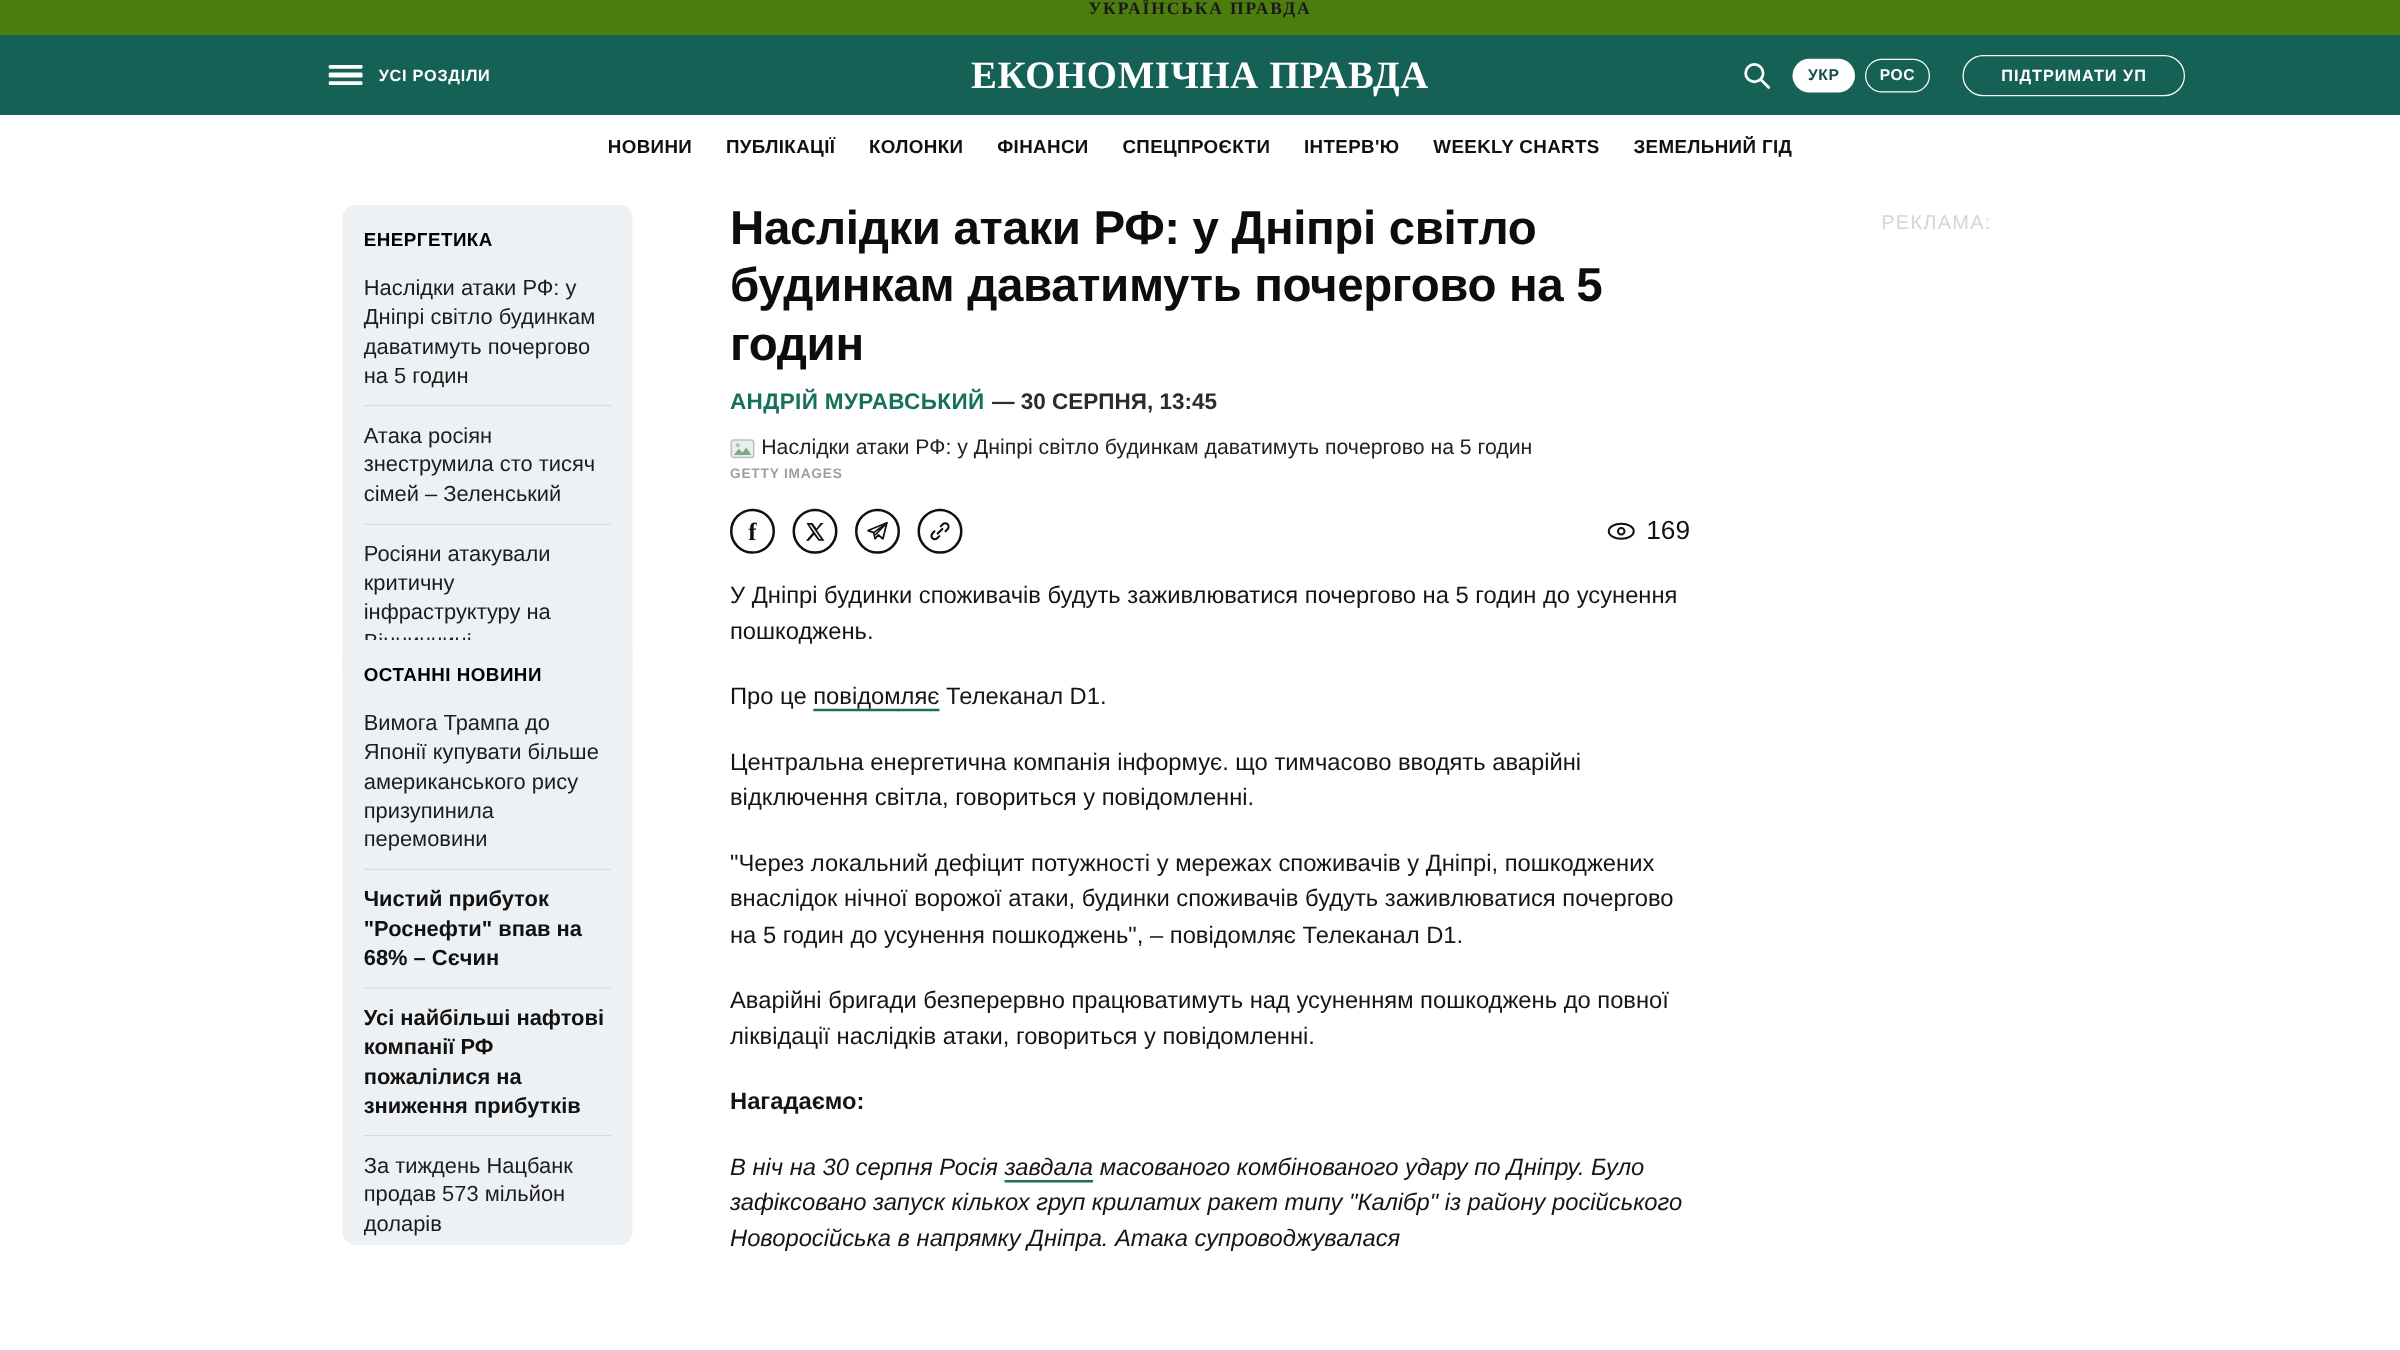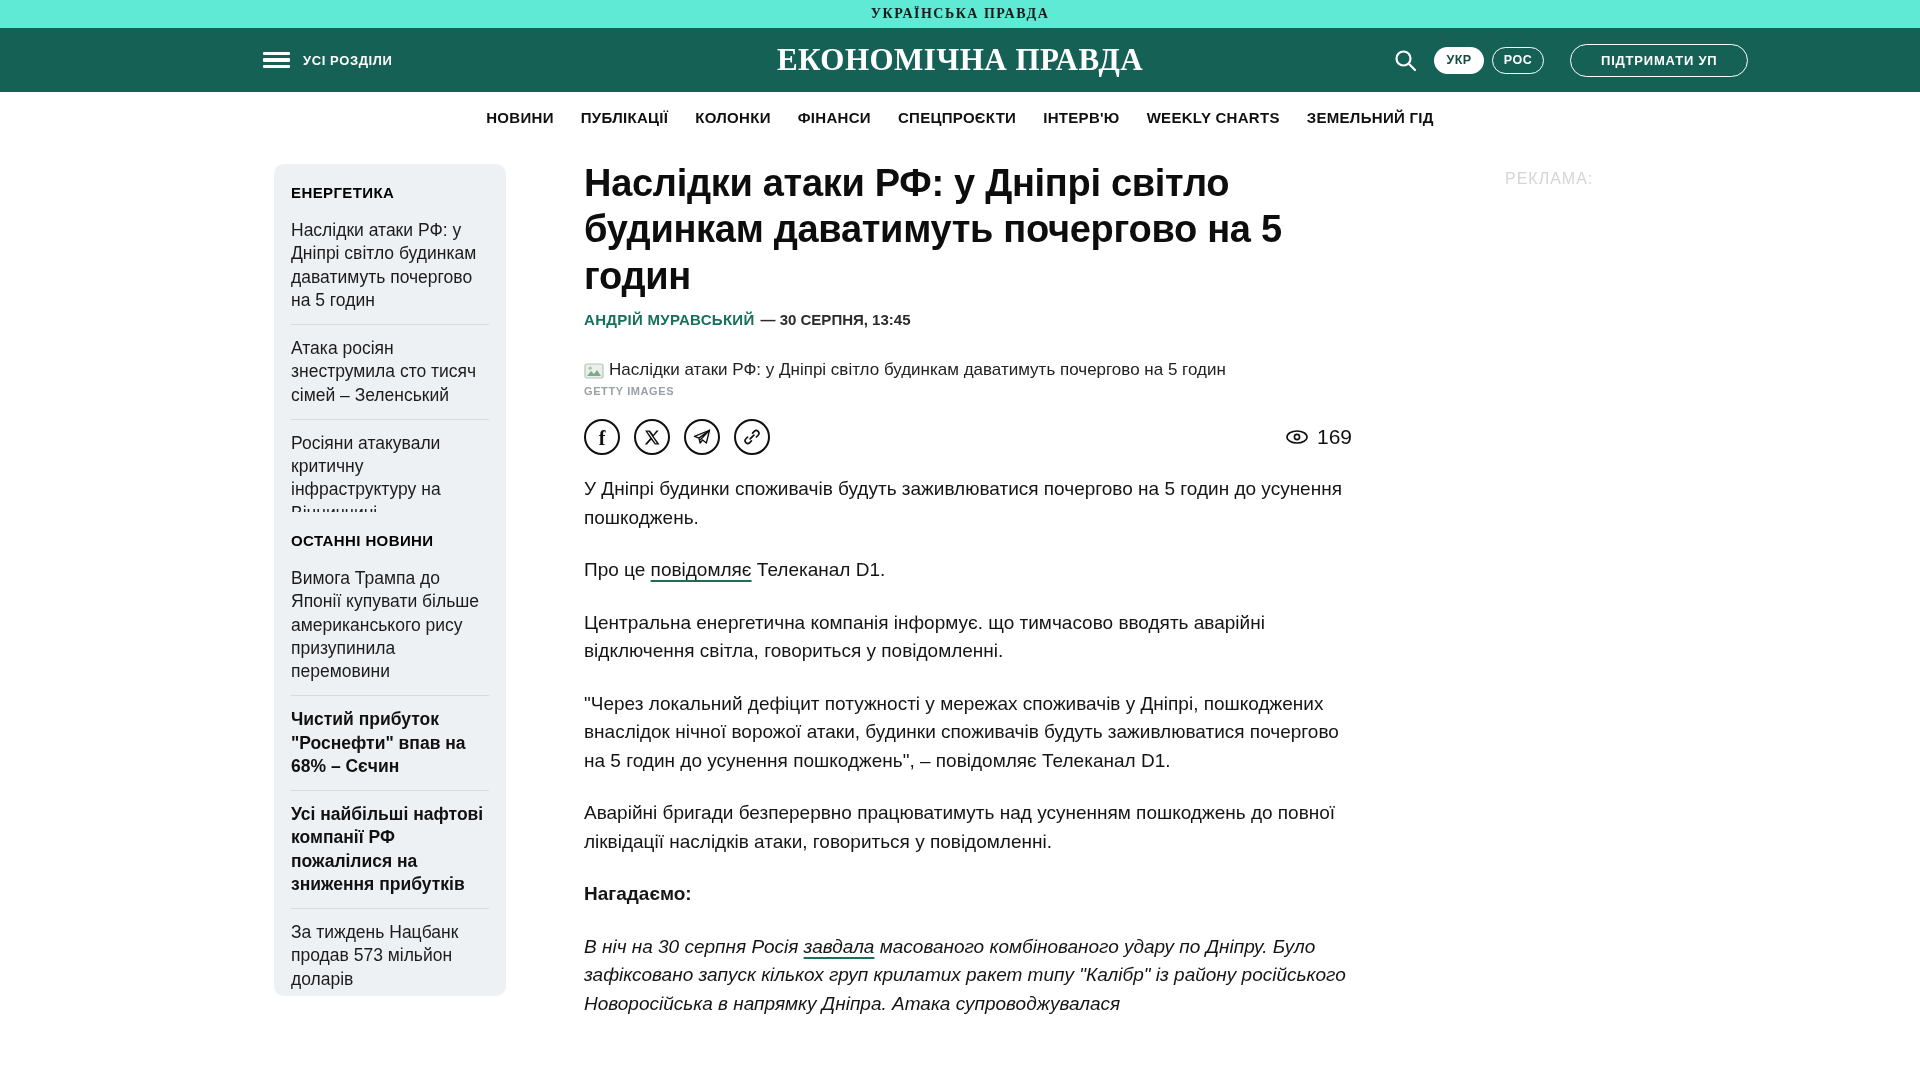--- a/index.html
+++ b/index.html
@@ -16,7 +16,7 @@
   }
   
   .topbar{position:absolute;top:0;left:0;right:0;height:28px;
-    display:flex;justify-content:center;align-items:center;background:#5eead4;}
+    display:flex;justify-content:center;background:#4d7c0f;}
   .topbar-brand{font-family:"Liberation Serif",serif;font-weight:700;
     font-size:14px;letter-spacing:1.5px;color:#1a1a1a;}
   

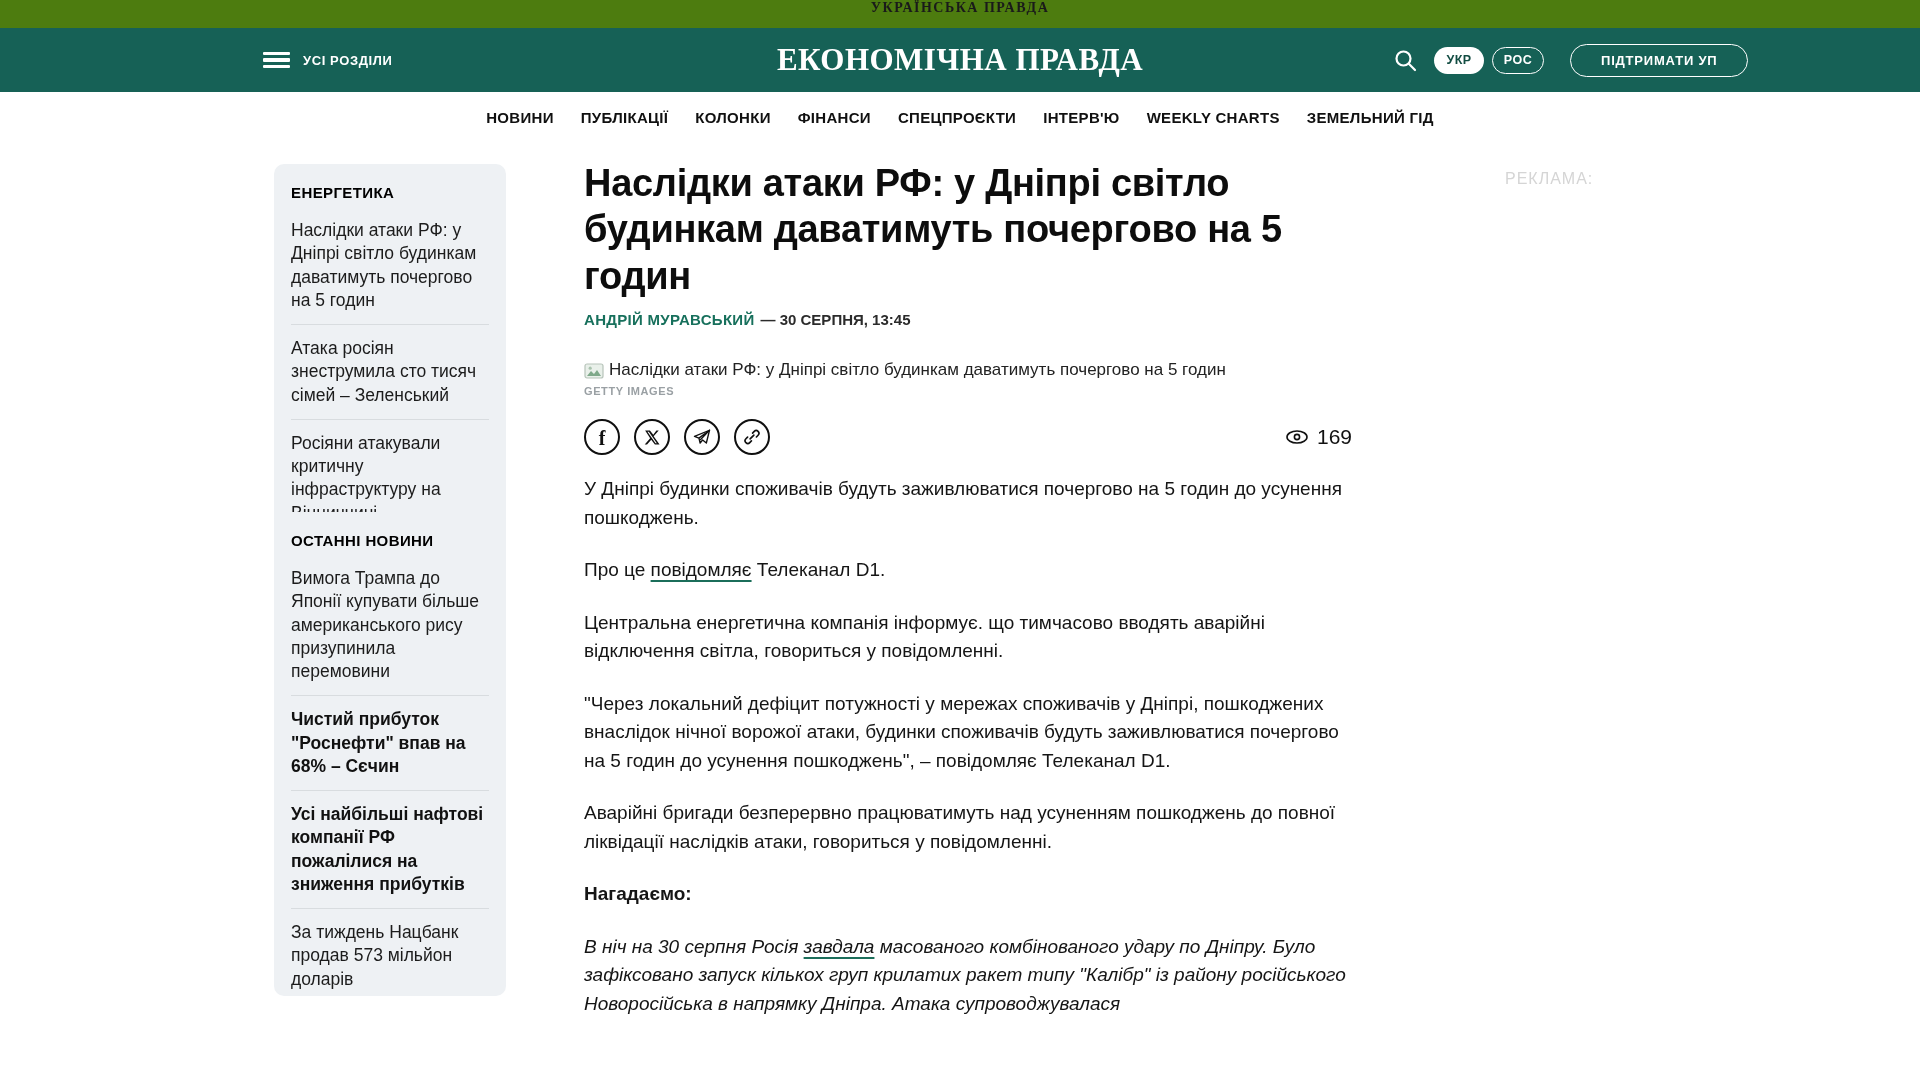--- a/index.html
+++ b/index.html
@@ -59,7 +59,7 @@
   .main{position:absolute;left:584px;top:160px;width:772px;height:856px;overflow:hidden;}
   .article-title{font-size:38px;font-weight:800;color:#0d0d0d;line-height:1.22;
     letter-spacing:-0.3px;margin-bottom:12px;}
-  .byline{font-size:15px;margin-bottom:32px;display:flex;gap:6px;align-items:baseline;}
+  .byline{font-size:18px;margin-bottom:16px;display:flex;gap:6px;align-items:baseline;}
   .author{color:#17705c;font-weight:700;letter-spacing:0.3px;text-decoration:none;}
   .pub-date{color:#2b2b2b;font-weight:600;}
   .img-alt-row{display:flex;gap:5px;align-items:flex-start;font-size:17px;color:#222;margin-bottom:4px;}

